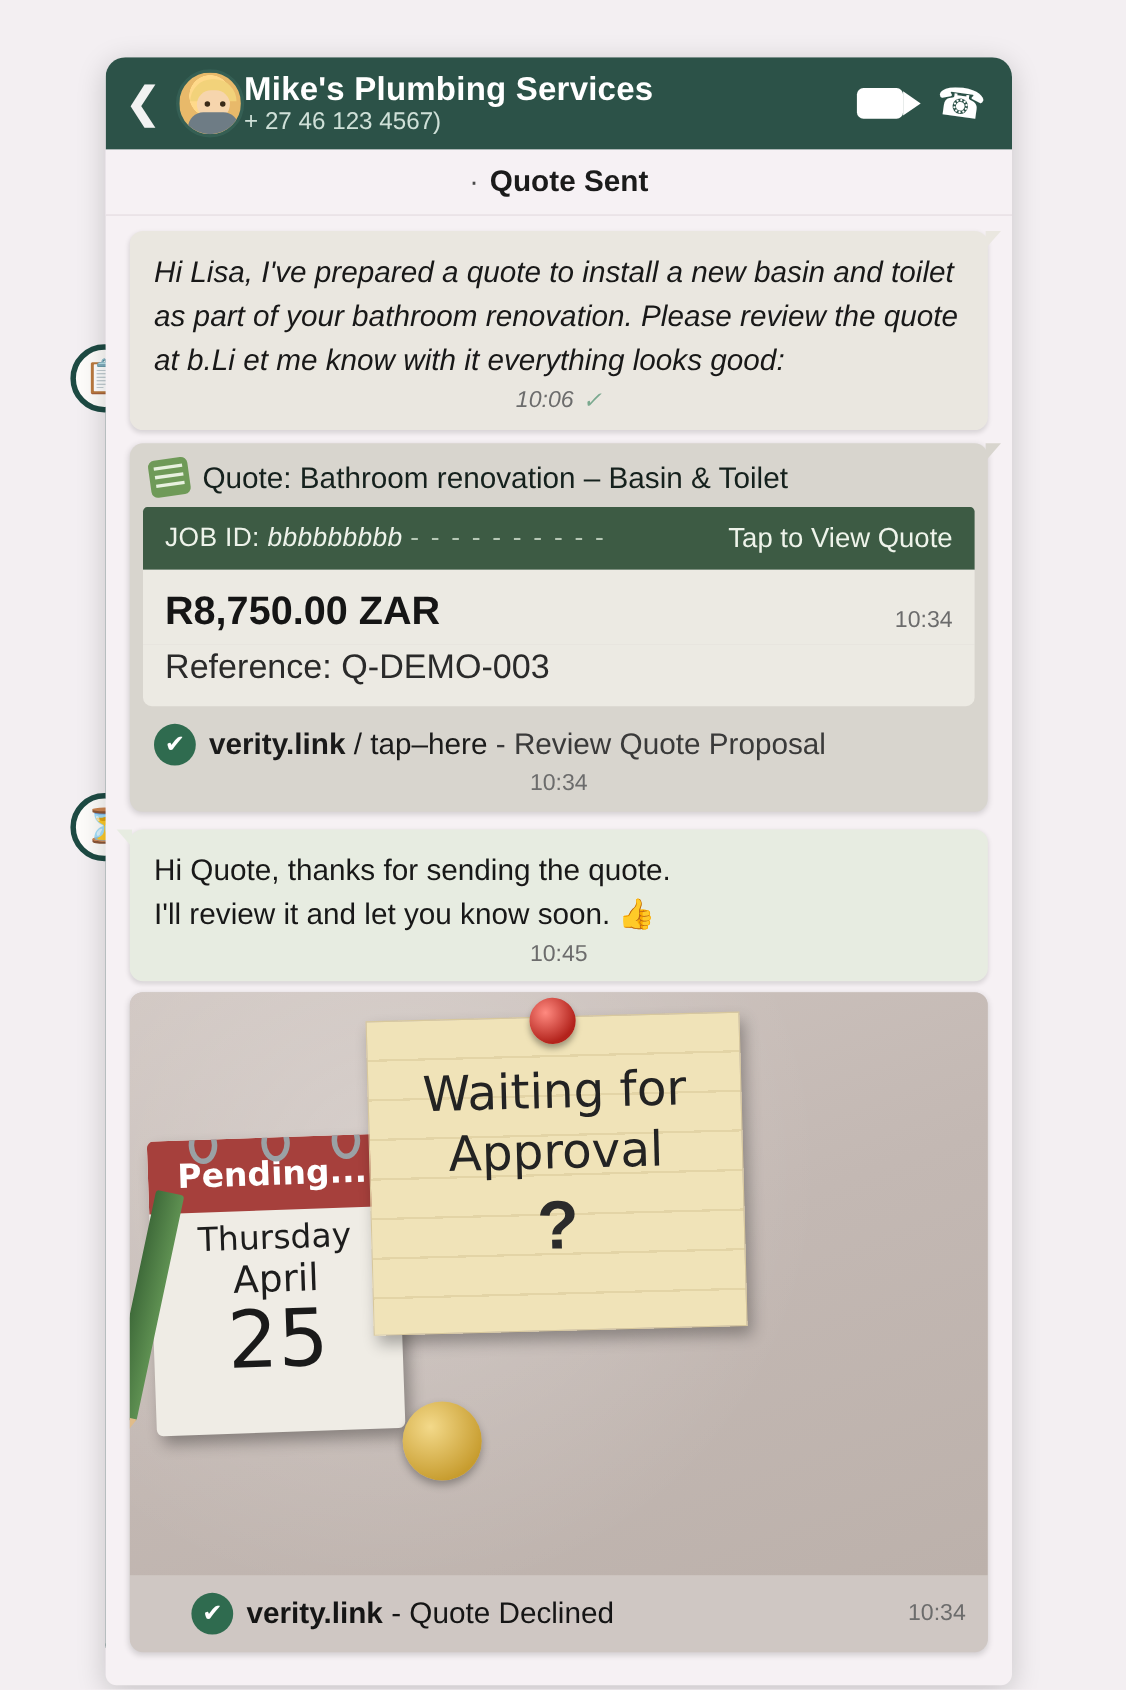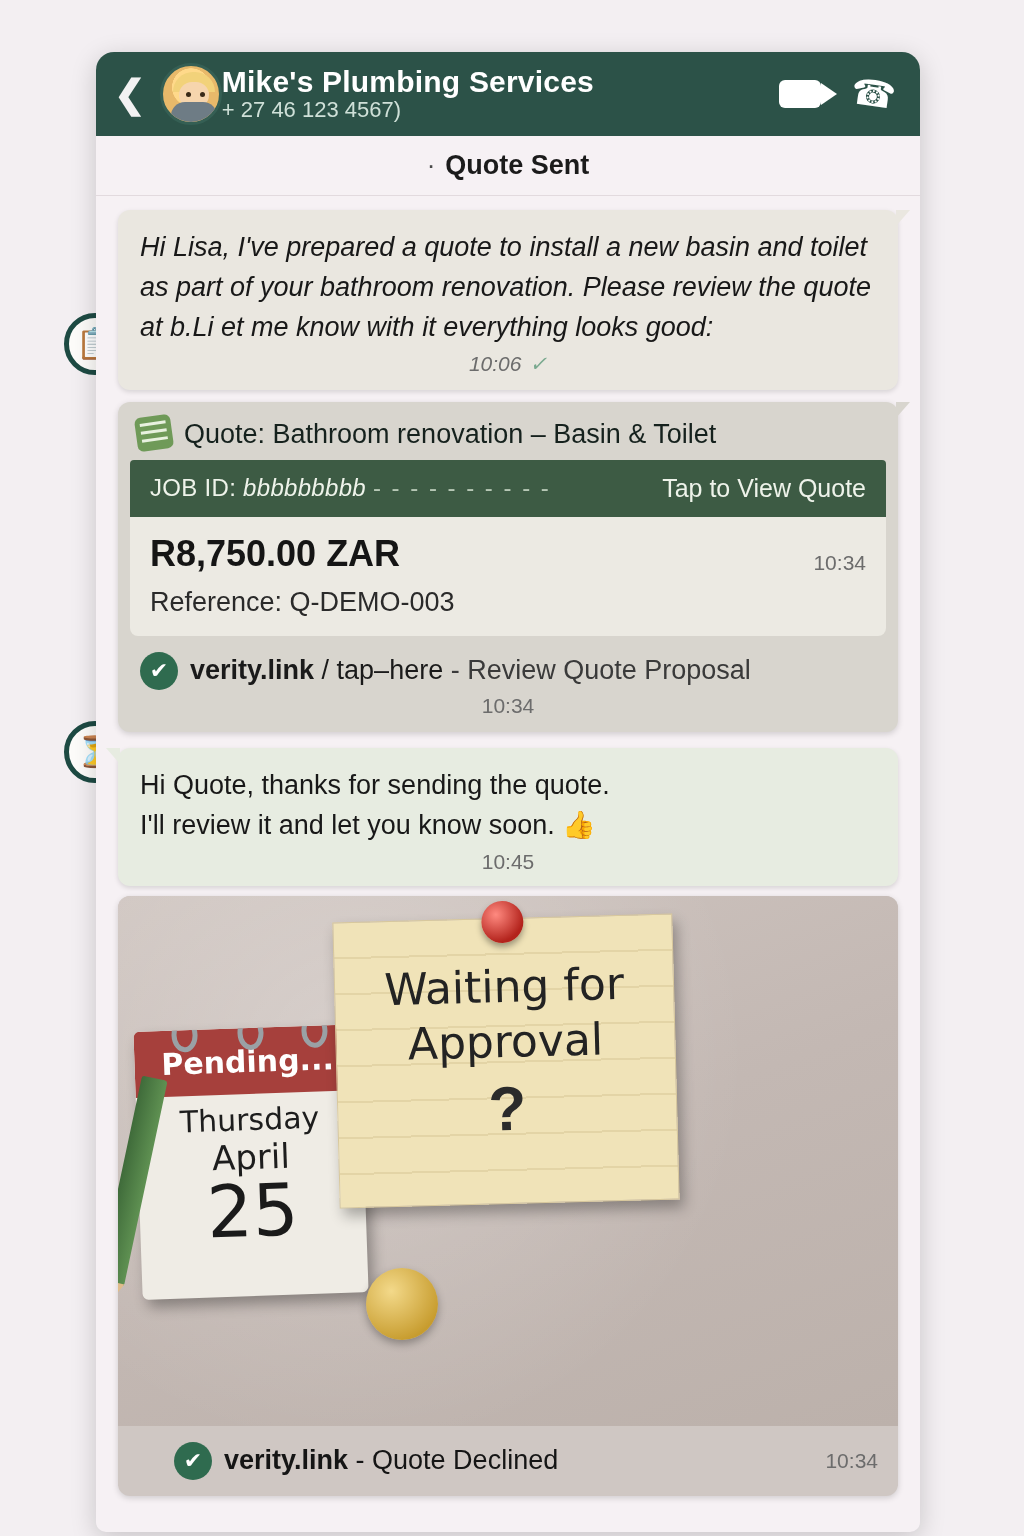--- a/index.html
+++ b/index.html
@@ -158,7 +158,7 @@
   .qc-amount { font-size: 36px; font-weight: bold; color: #151515; }
   .qc-ref {
     background: #eceae3; padding: 2px 20px 18px 20px;
-    font-size: 27px; color: #2a2a2a; border-radius: 0 0 8px 8px;
+    font-size: 31px; color: #2a2a2a; border-radius: 0 0 8px 8px;
   }
   .qc-link-row { display: flex; align-items: center; gap: 12px; padding: 16px 6px 0 10px; }
   .verify-badge {

